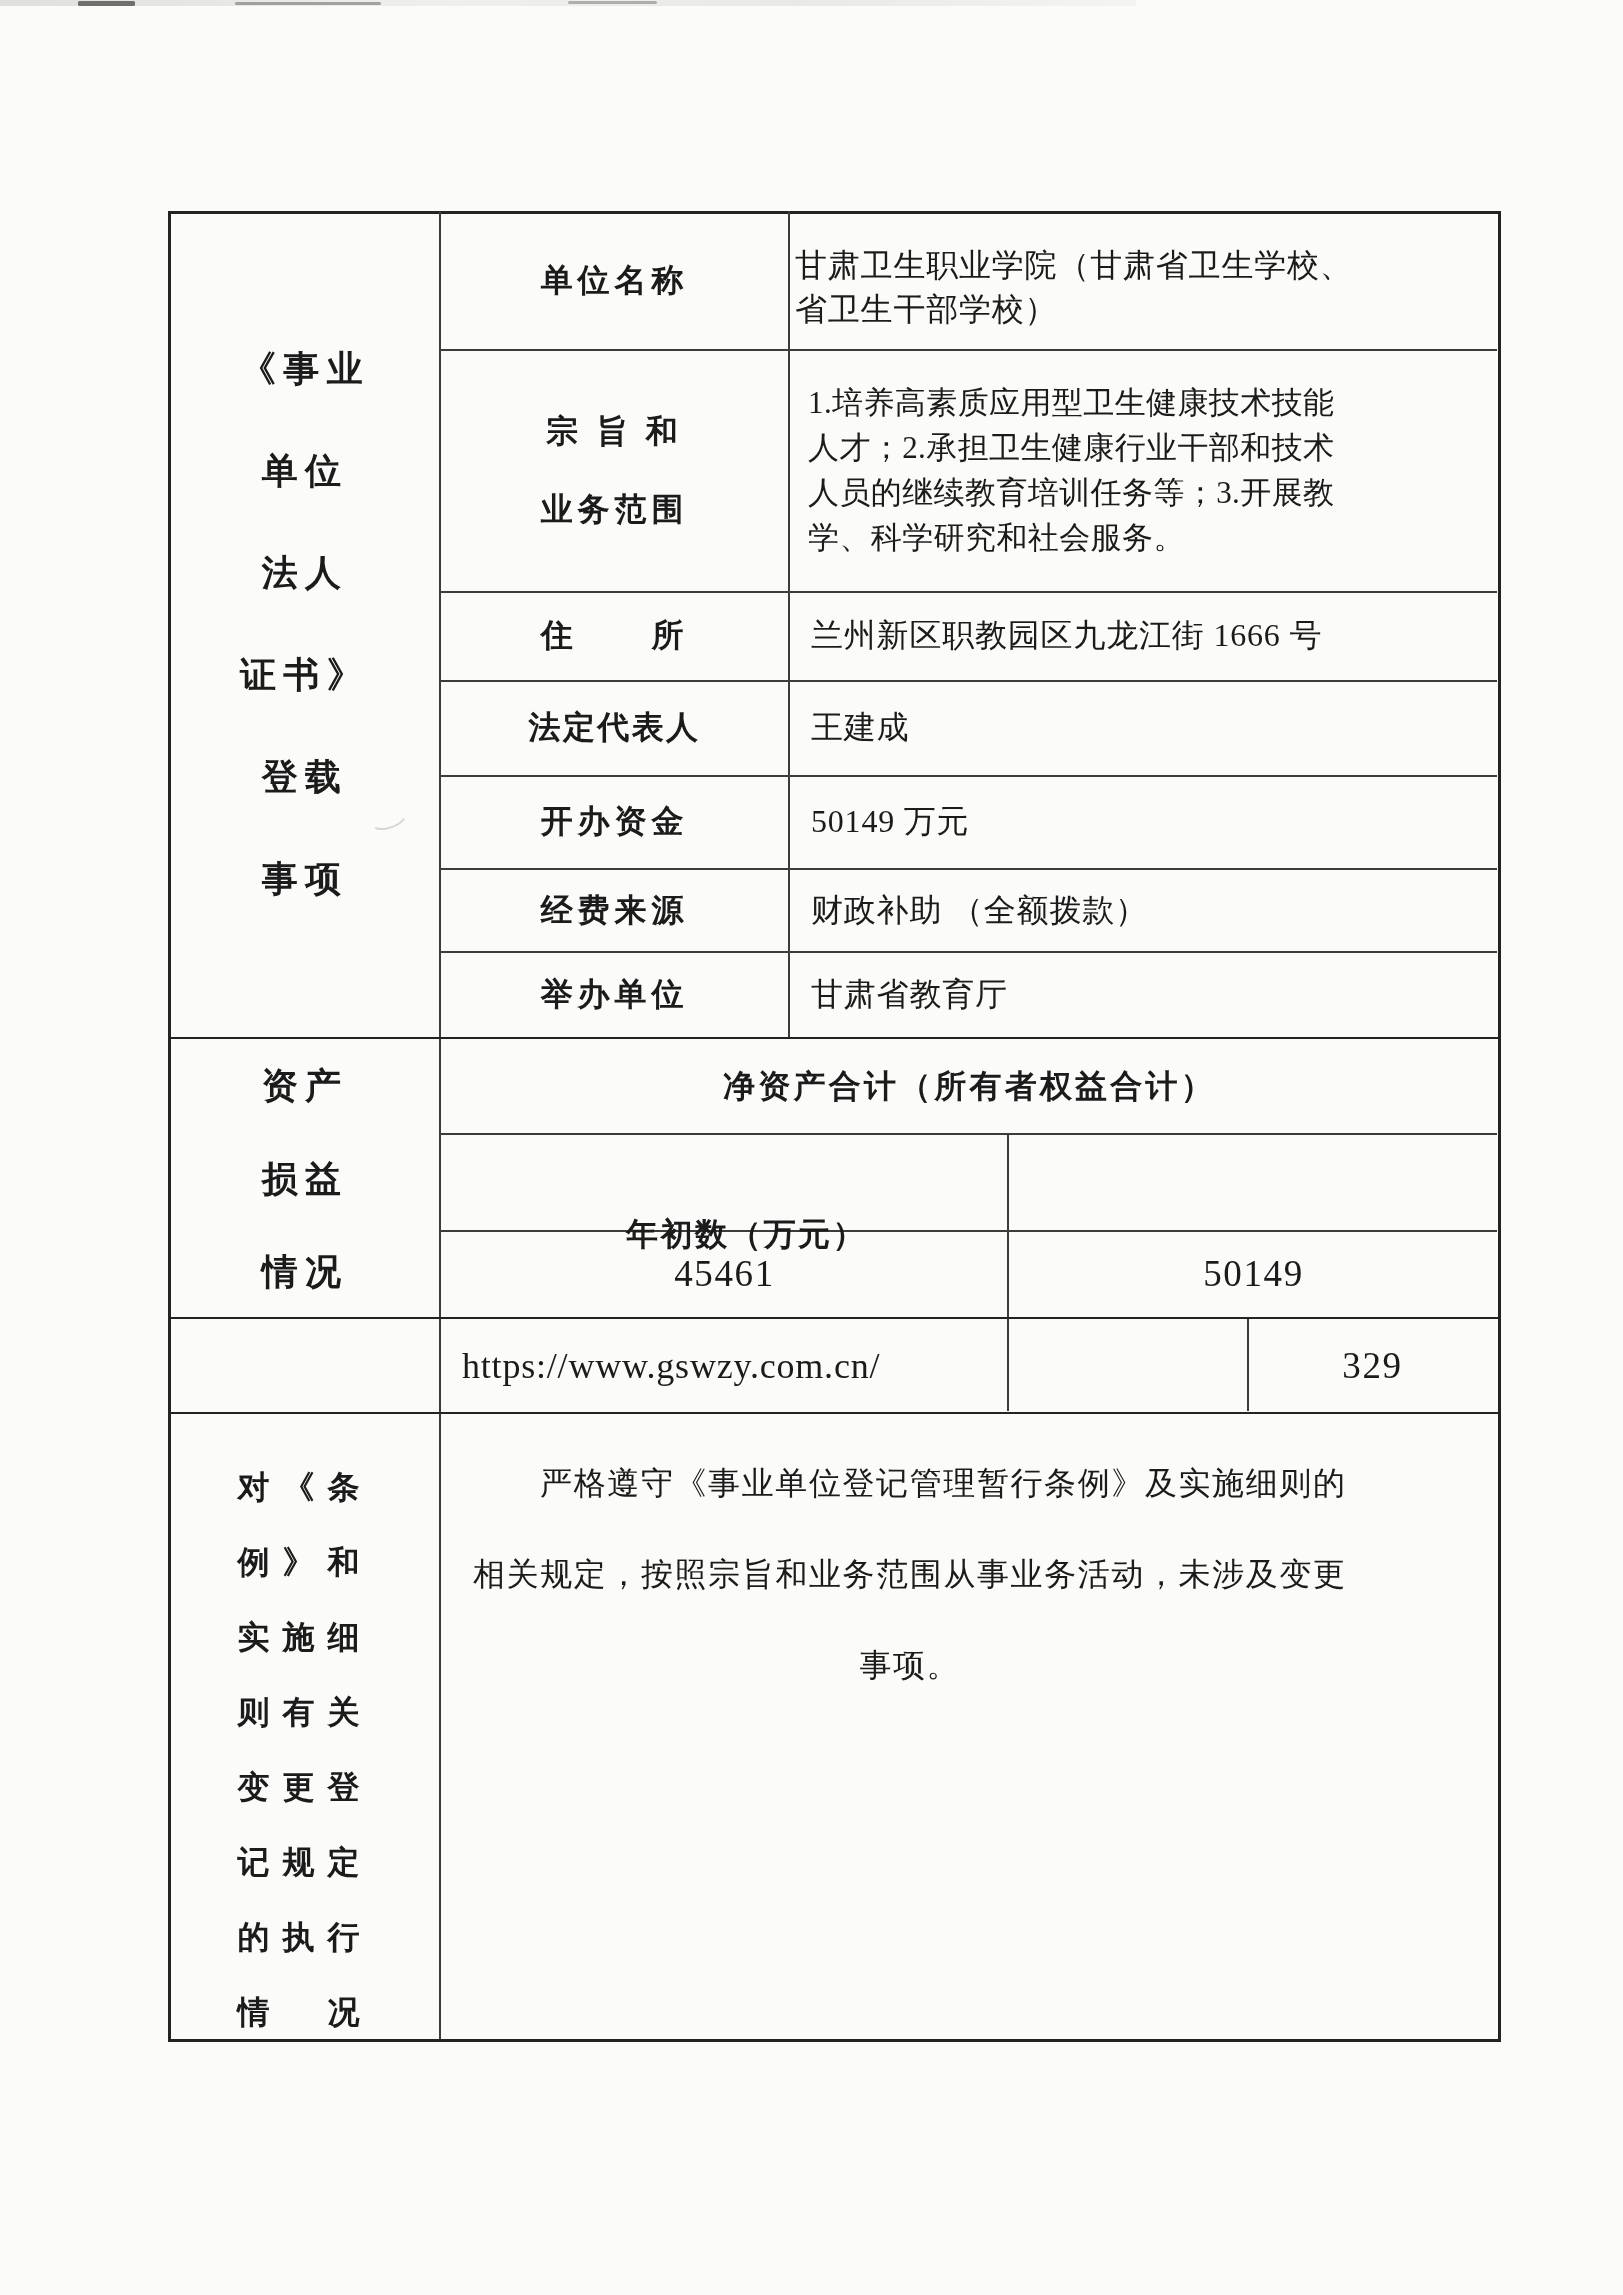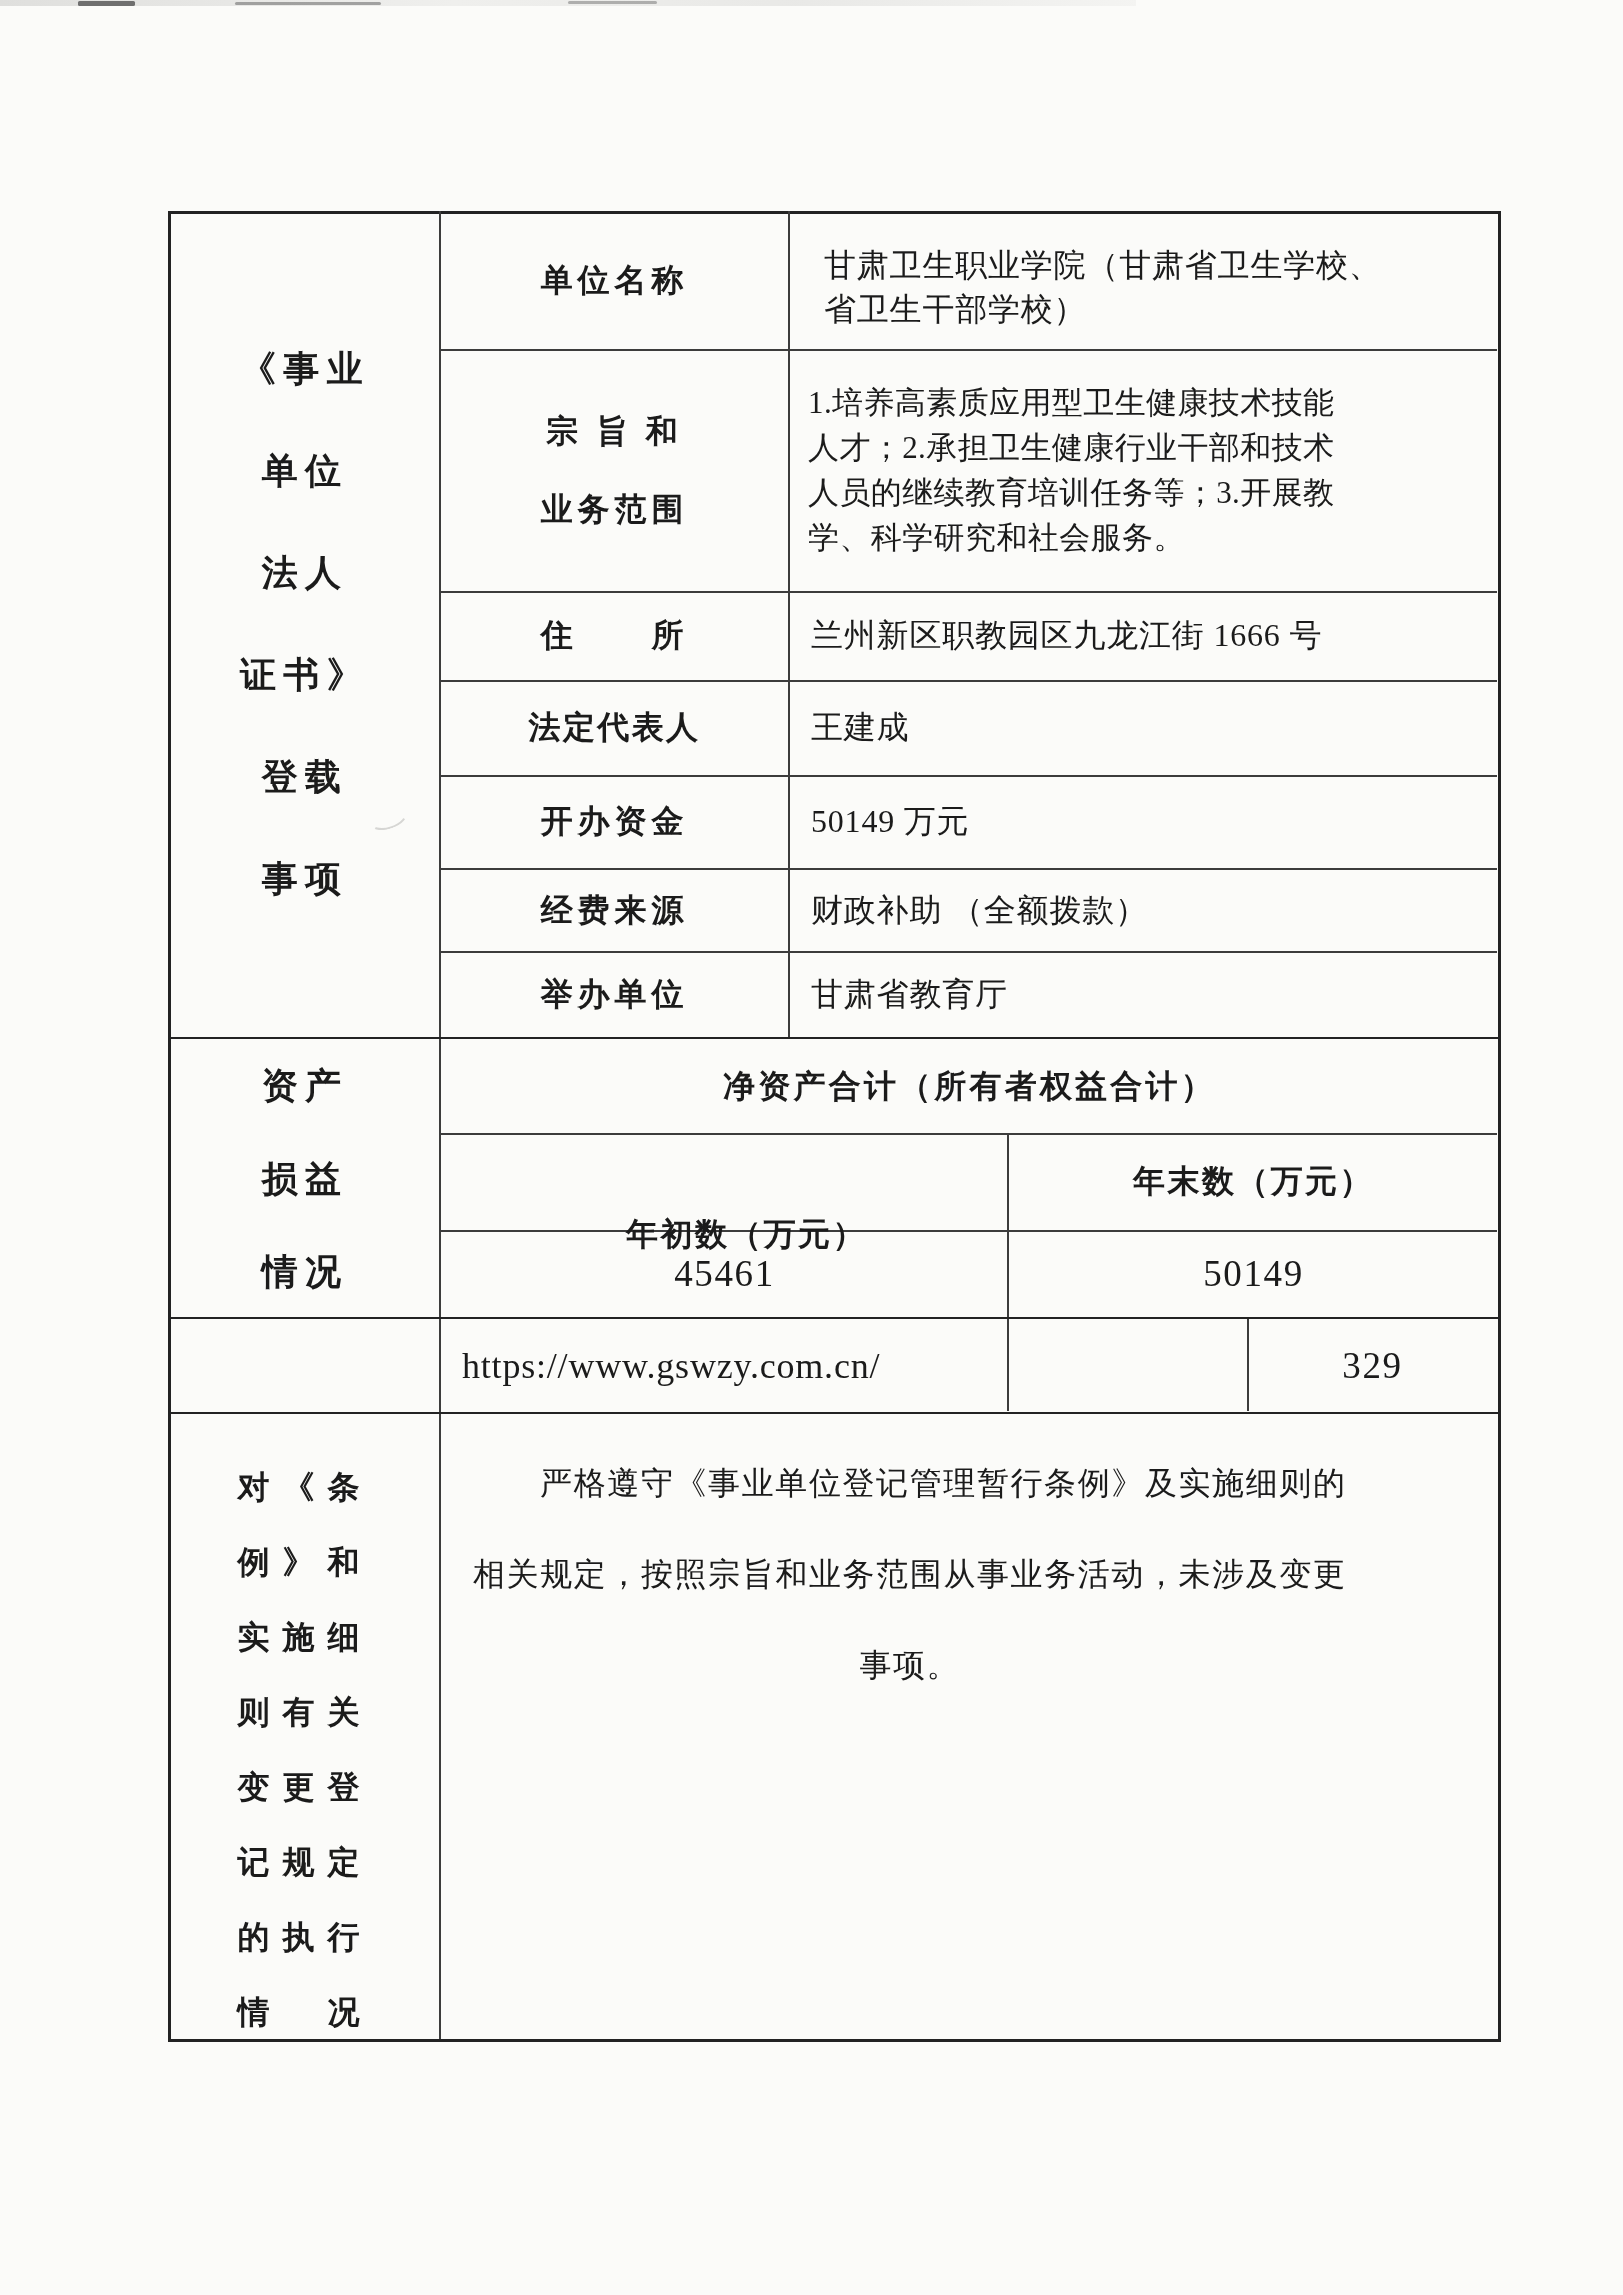--- a/index.html
+++ b/index.html
@@ -96,7 +96,7 @@
 事项</div>
 
   <div class="cell lab" style="left:441px;top:211px;width:347px;height:138px;">单位名称</div>
-  <div class="cell left val-name" style="left:790px;top:211px;width:708px;height:152px;padding-left:34px;">甘肃卫生职业学院（甘肃省卫生学校、
+  <div class="cell left val-name" style="left:790px;top:211px;width:708px;height:152px;padding-left:5px;">甘肃卫生职业学院（甘肃省卫生学校、
 省卫生干部学校）</div>
 
   <div class="cell lab" style="left:441px;top:349px;width:347px;height:242px;line-height:78px;">宗 旨 和

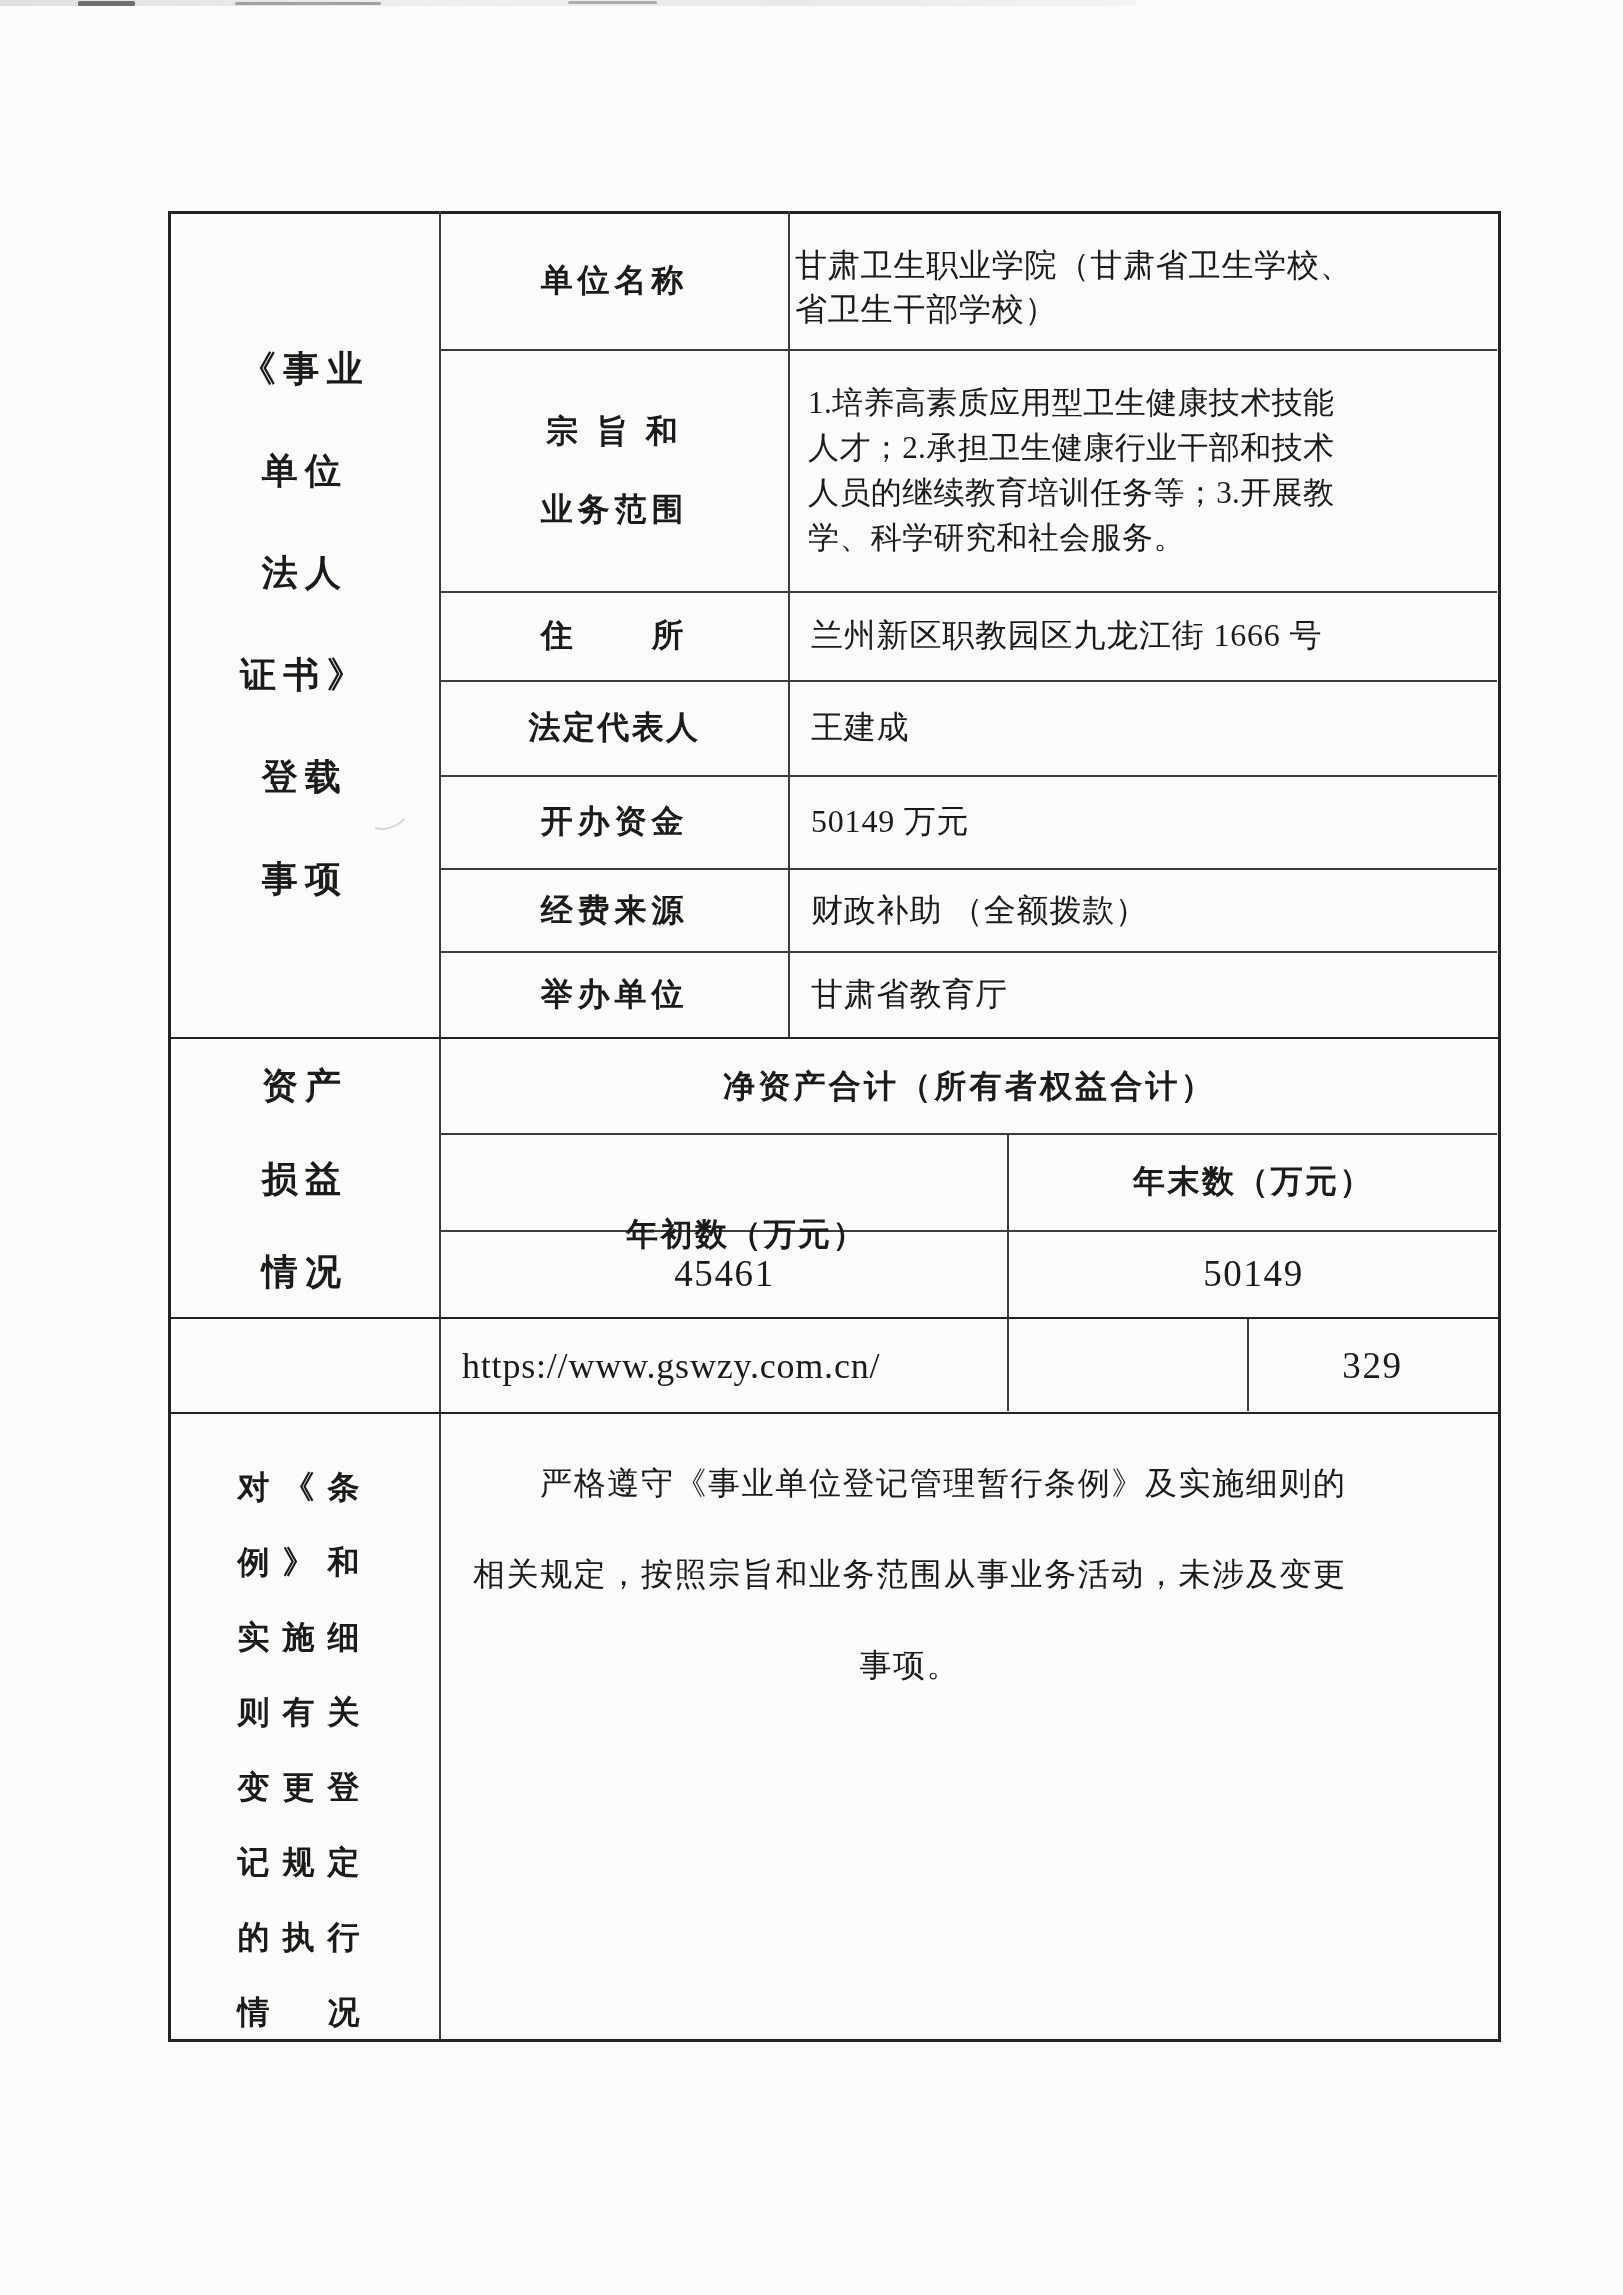--- a/index.html
+++ b/index.html
@@ -128,7 +128,6 @@
   <div class="cell assets-total" style="left:441px;top:1040px;width:1057px;height:93px;">净资产合计（所有者权益合计）</div>
 
   <div class="cell assets-colhead" style="left:441px;top:1186px;width:567px;height:97px;margin-left:22px;">年初数（万元）</div>
-  <div class="cell assets-colhead" style="left:1009px;top:1133px;width:489px;height:97px;">年末数（万元）</div>
 
   <div class="cell num" style="left:441px;top:1230px;width:567px;height:88px;">45461</div>
   <div class="cell num" style="left:1009px;top:1230px;width:489px;height:88px;">50149</div>

